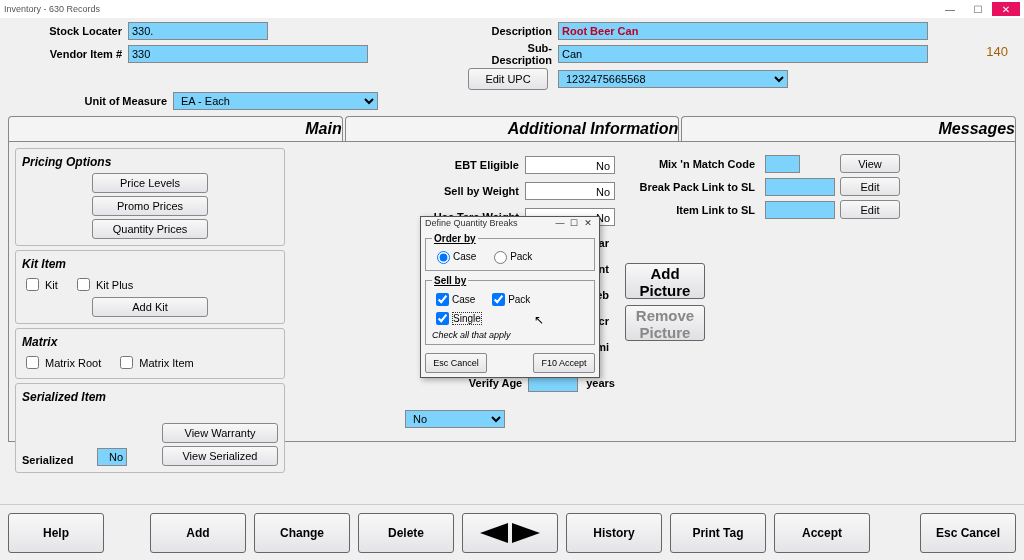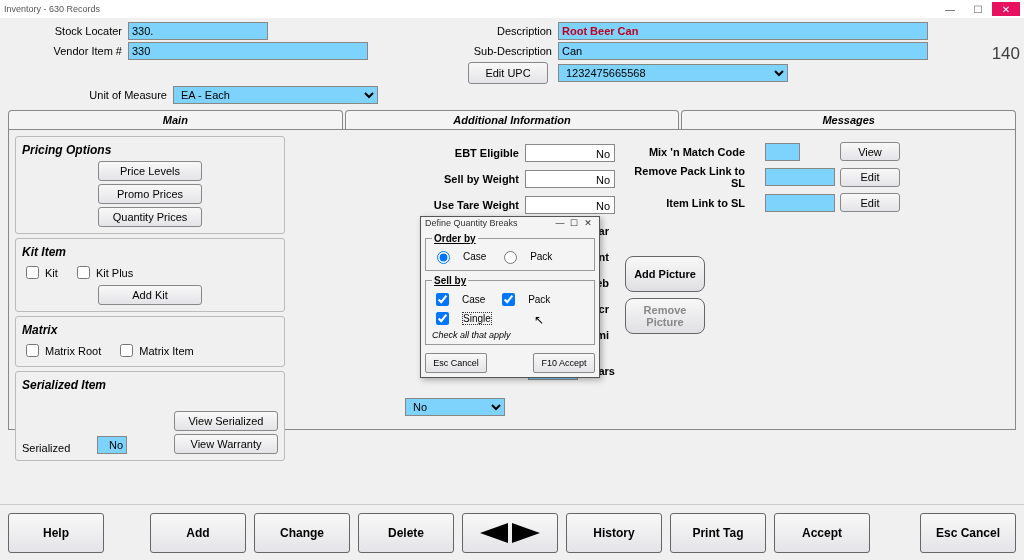--- a/index.html
+++ b/index.html
@@ -10,7 +10,7 @@
 .titlebar .close { background: #e8115f; color: #fff; }
 .content { padding: 4px 8px 0 8px; position: relative; }
 .row { display: flex; align-items: center; margin-bottom: 2px; }
-.lbl { font-weight: normal; font-size: 11px; text-align: right; padding-right: 6px; }
+.lbl { font-weight: bold; font-size: 11px; text-align: right; padding-right: 6px; }
 input.txt, select.sel { border: 1px solid #888; background: #7dd3fc; height: 18px; padding: 0 3px; font-size: 11px; }
 .gray-inp { background: #e0e0e0; }
 .desc-red { color: #c00020; font-weight: bold; }

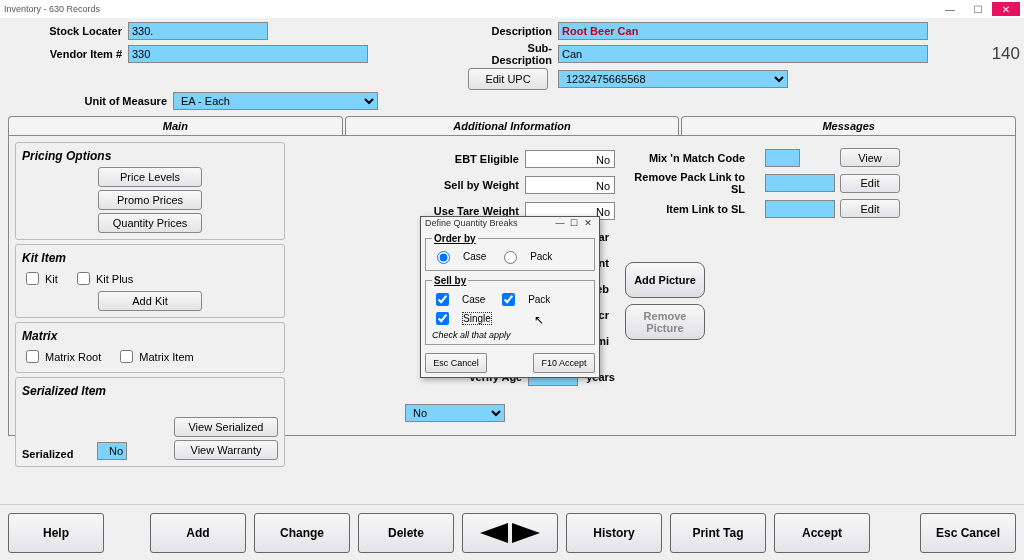--- a/index.html
+++ b/index.html
@@ -48,7 +48,7 @@
 .hl { background: #2060c0; color: #fff; }
 .spacer { flex: 1; }
 .cursor { position: absolute; left: 534px; top: 313px; font-size: 12px; pointer-events: none; }
-.pagecount { position: absolute; right: 4px; top: 26px; color: #404040; font-size: 17px; }
+.pagecount { position: absolute; right: 16px; top: 26px; color: #a16207; font-size: 13px; }
 </style>
 </head>
 <body>

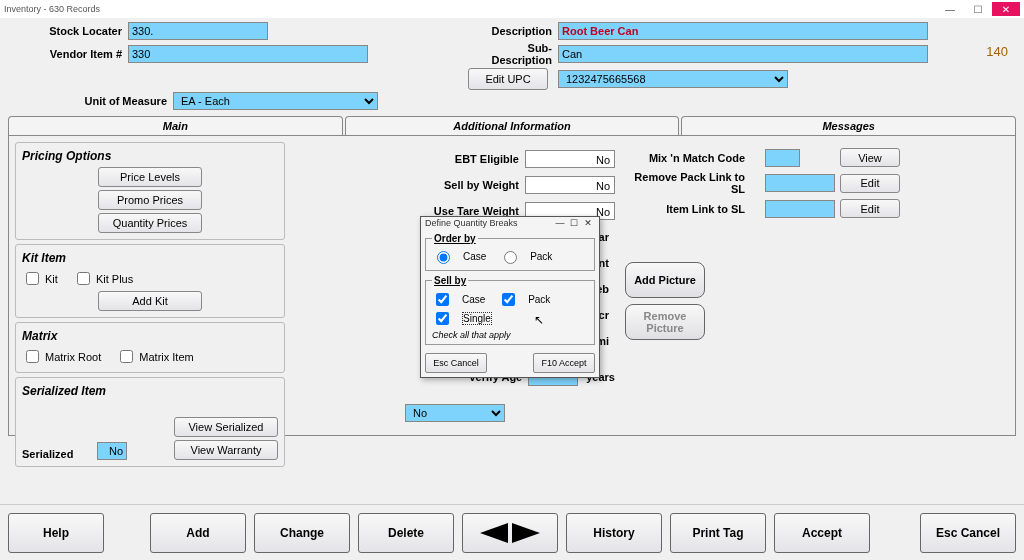--- a/index.html
+++ b/index.html
@@ -18,7 +18,7 @@
 .btn3d.wide { width: 104px; }
 .btn3d.sm { width: 60px; height: 19px; }
 .tabbar { display: flex; border-bottom: 1px solid #888; margin-top: 6px; }
-.tab { flex: 1; text-align: center; font-style: italic; font-weight: bold; font-size: 11px; padding: 3px 0; border: 1px solid #888; border-bottom: none; background: #f4f4f4; border-radius: 4px 4px 0 0; margin-right: 2px; }
+.tab { flex: 1; text-align: right; font-style: italic; font-weight: bold; font-size: 16px; padding: 3px 0; border: 1px solid #888; border-bottom: none; background: #f4f4f4; border-radius: 4px 4px 0 0; margin-right: 2px; }
 .tab:last-child { margin-right: 0; }
 .panel { border: 1px solid #888; border-top: none; padding: 6px; display: flex; gap: 10px; height: 300px; background: #f0f0f0; }
 .col { display: flex; flex-direction: column; }

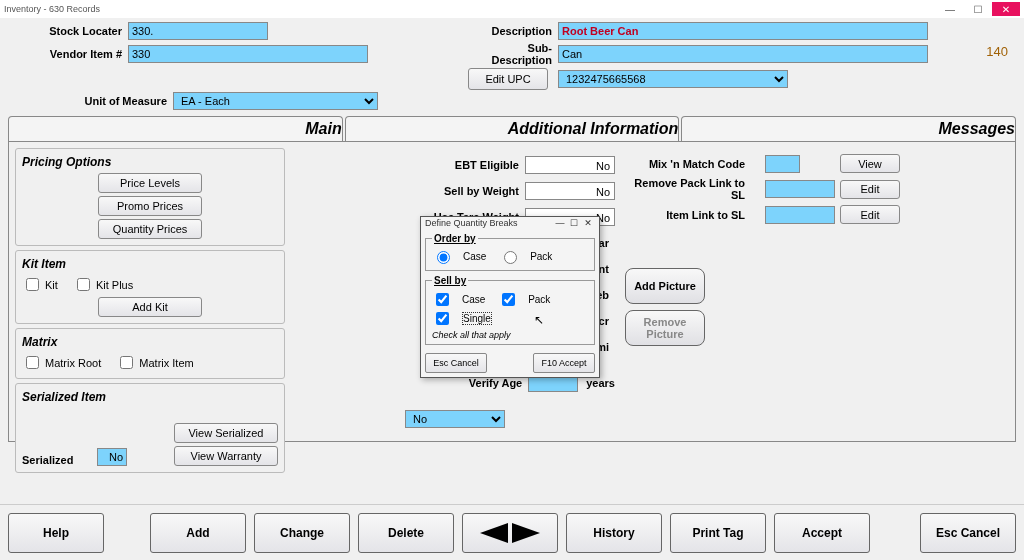--- a/index.html
+++ b/index.html
@@ -29,7 +29,7 @@
 .mid-row .mlbl { flex: 1; text-align: right; font-weight: bold; font-size: 11px; padding-right: 6px; }
 .valbox { width: 90px; border: 1px solid #888; background: #fff; height: 18px; text-align: right; padding: 0 4px; line-height: 18px; font-size: 11px; }
 .right-row { display: flex; align-items: center; margin-bottom: 4px; }
-.right-row .rlbl { width: 140px; text-align: right; font-weight: bold; font-size: 11px; padding-right: 20px; }
+.right-row .rlbl { width: 140px; text-align: right; font-weight: bold; font-size: 11px; padding-right: 10px; }
 .picbtn { width: 80px; height: 36px; background: linear-gradient(#f8f8f8,#e0e0e4); border: 1px solid #666; border-radius: 8px; font-size: 11px; font-weight: bold; cursor: pointer; }
 .picbtn.dis { color: #888; text-align: center; }
 .bottombar { position: absolute; bottom: 0; left: 0; right: 0; height: 56px; display: flex; align-items: center; padding: 0 8px; gap: 8px; background: #f0f0f0; border-top: 1px solid #ccc; }

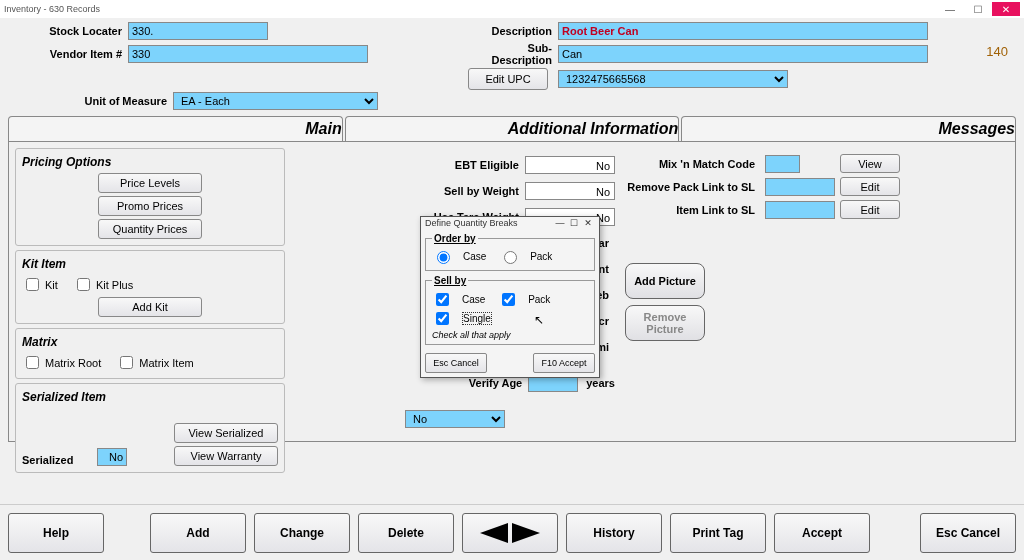--- a/index.html
+++ b/index.html
@@ -15,7 +15,7 @@
 .gray-inp { background: #e0e0e0; }
 .desc-red { color: #c00020; font-weight: bold; }
 .btn3d { background: linear-gradient(#f8f8f8,#e4e4e8); border: 1px solid #888; border-radius: 3px; height: 20px; font-size: 11px; cursor: pointer; padding: 0 8px; }
-.btn3d.wide { width: 104px; }
+.btn3d.wide { width: 116px; }
 .btn3d.sm { width: 60px; height: 19px; }
 .tabbar { display: flex; border-bottom: 1px solid #888; margin-top: 6px; }
 .tab { flex: 1; text-align: right; font-style: italic; font-weight: bold; font-size: 16px; padding: 3px 0; border: 1px solid #888; border-bottom: none; background: #f4f4f4; border-radius: 4px 4px 0 0; margin-right: 2px; }

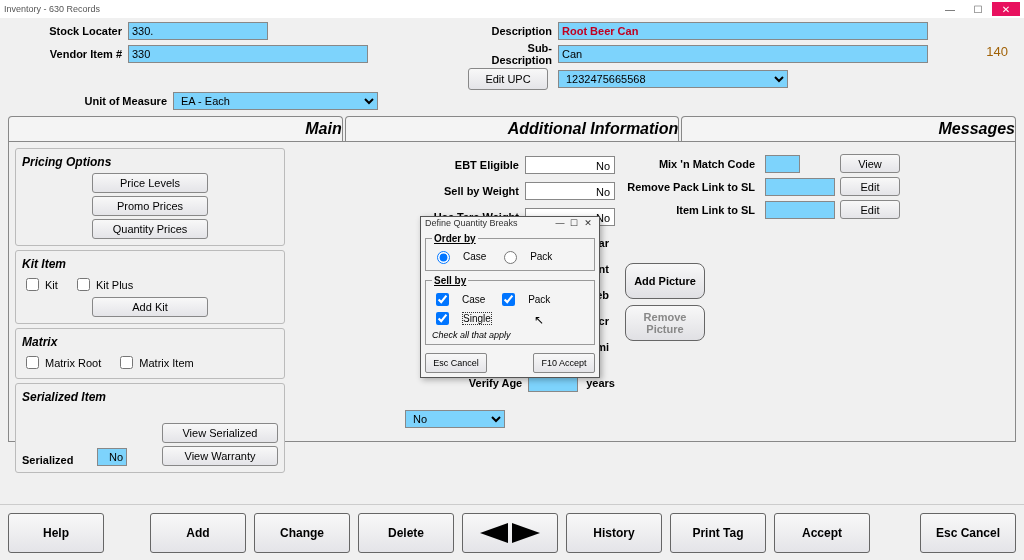--- a/index.html
+++ b/index.html
@@ -182,7 +182,7 @@
         <button class="btn3d sm">View</button>
       </div>
       <div class="right-row">
-        <div class="rlbl">Remove Pack Link to SL</div>
+        <div class="rlbl">Break Pack Link to SL</div>
         <input class="txt" style="width: 70px;">
         <div style="width:5px"></div>
         <button class="btn3d sm">Edit</button>

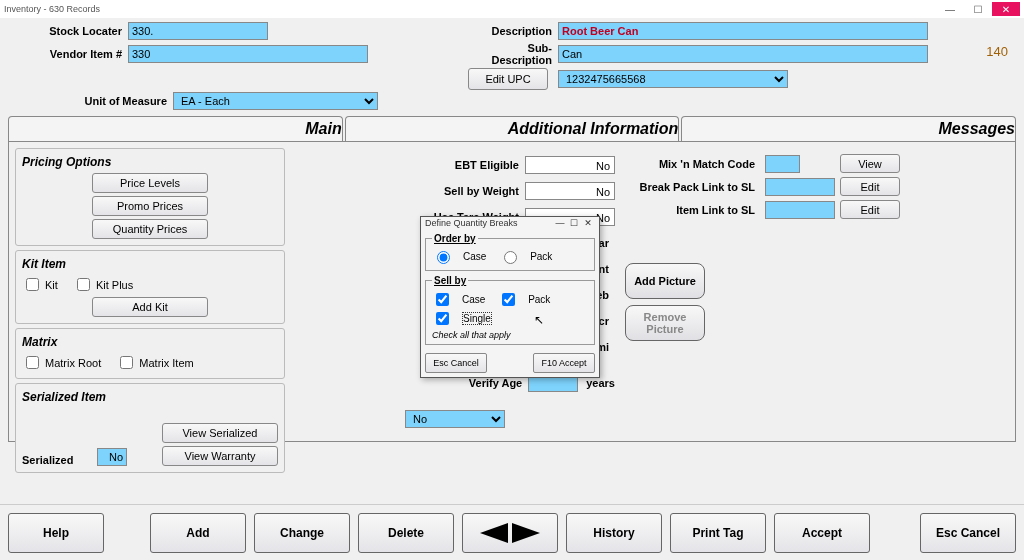--- a/index.html
+++ b/index.html
@@ -41,7 +41,7 @@
 .dialog .dtitle .wc { width: 14px; text-align: center; cursor: pointer; }
 .dialog fieldset { border: 1px solid #999; margin: 4px; padding: 4px 6px; font-size: 10px; position: relative; }
 .dialog legend { font-size: 10px; font-weight: bold; padding: 0 2px; text-decoration: underline; }
-.dialog .opt { display: inline-flex; align-items: center; gap: 10px; margin-right: 10px; font-size: 10px; }
+.dialog .opt { display: inline-flex; align-items: center; gap: 0; margin-right: 10px; font-size: 10px; }
 .dialog .note { font-style: italic; font-size: 9px; text-align: left; margin-top: 2px; }
 .dialog .dbtns { display: flex; justify-content: space-between; padding: 4px; }
 .dialog .dbtn { width: 62px; height: 20px; font-size: 9px; background: linear-gradient(#f8f8f8,#e4e4e8); border: 1px solid #888; border-radius: 2px; cursor: pointer; }

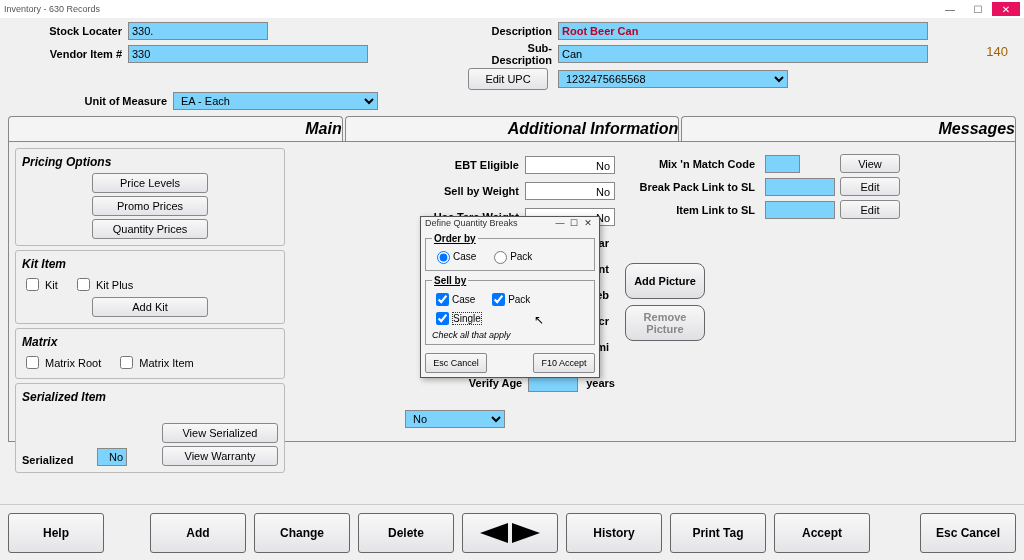--- a/index.html
+++ b/index.html
@@ -30,7 +30,7 @@
 .valbox { width: 90px; border: 1px solid #888; background: #fff; height: 18px; text-align: right; padding: 0 4px; line-height: 18px; font-size: 11px; }
 .right-row { display: flex; align-items: center; margin-bottom: 4px; }
 .right-row .rlbl { width: 140px; text-align: right; font-weight: bold; font-size: 11px; padding-right: 10px; }
-.picbtn { width: 80px; height: 36px; background: linear-gradient(#f8f8f8,#e0e0e4); border: 1px solid #666; border-radius: 8px; font-size: 11px; font-weight: bold; cursor: pointer; }
+.picbtn { width: 80px; height: 36px; background: linear-gradient(#f8f8f8,#e0e0e4); border: 1px solid #666; border-radius: 3px; font-size: 15px; font-weight: bold; cursor: pointer; }
 .picbtn.dis { color: #888; text-align: center; }
 .bottombar { position: absolute; bottom: 0; left: 0; right: 0; height: 56px; display: flex; align-items: center; padding: 0 8px; gap: 8px; background: #f0f0f0; border-top: 1px solid #ccc; }
 .bbtn { flex: 0 0 96px; height: 40px; background: linear-gradient(#f8f8f8,#e4e4e8); border: 1px solid #666; border-radius: 3px; font-size: 12px; font-weight: bold; cursor: pointer; }

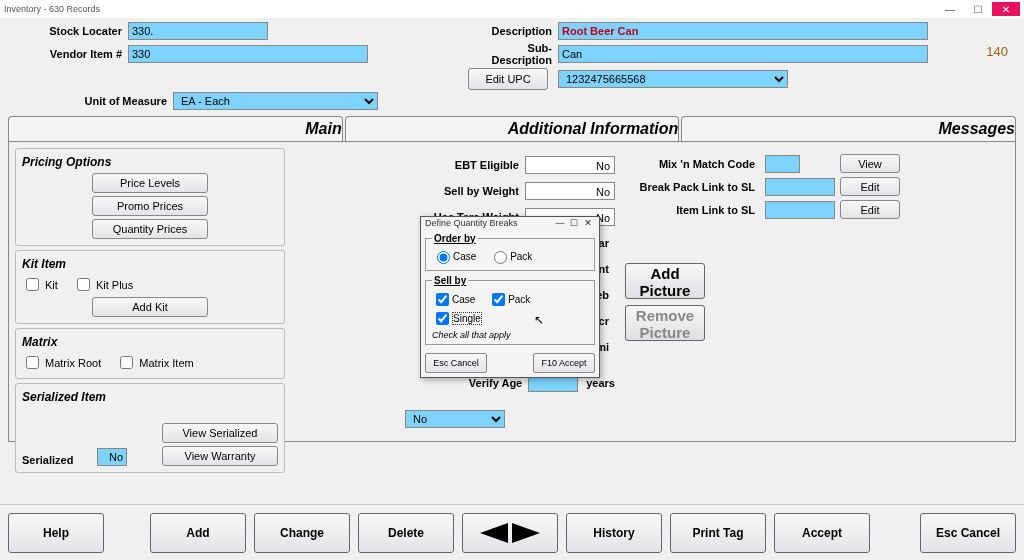--- a/index.html
+++ b/index.html
@@ -130,8 +130,8 @@
         <span class="lbl" style="width:60px;text-align:left">Serialized</span>
         <input class="txt" style="width: 30px; text-align: right;" value="No">
         <div style="display:flex;flex-direction:column;gap:3px;margin-left:auto">
+          <button class="btn3d wide">View Warranty</button>
           <button class="btn3d wide">View Serialized</button>
-          <button class="btn3d wide">View Warranty</button>
         </div>
       </div>
     </div>

